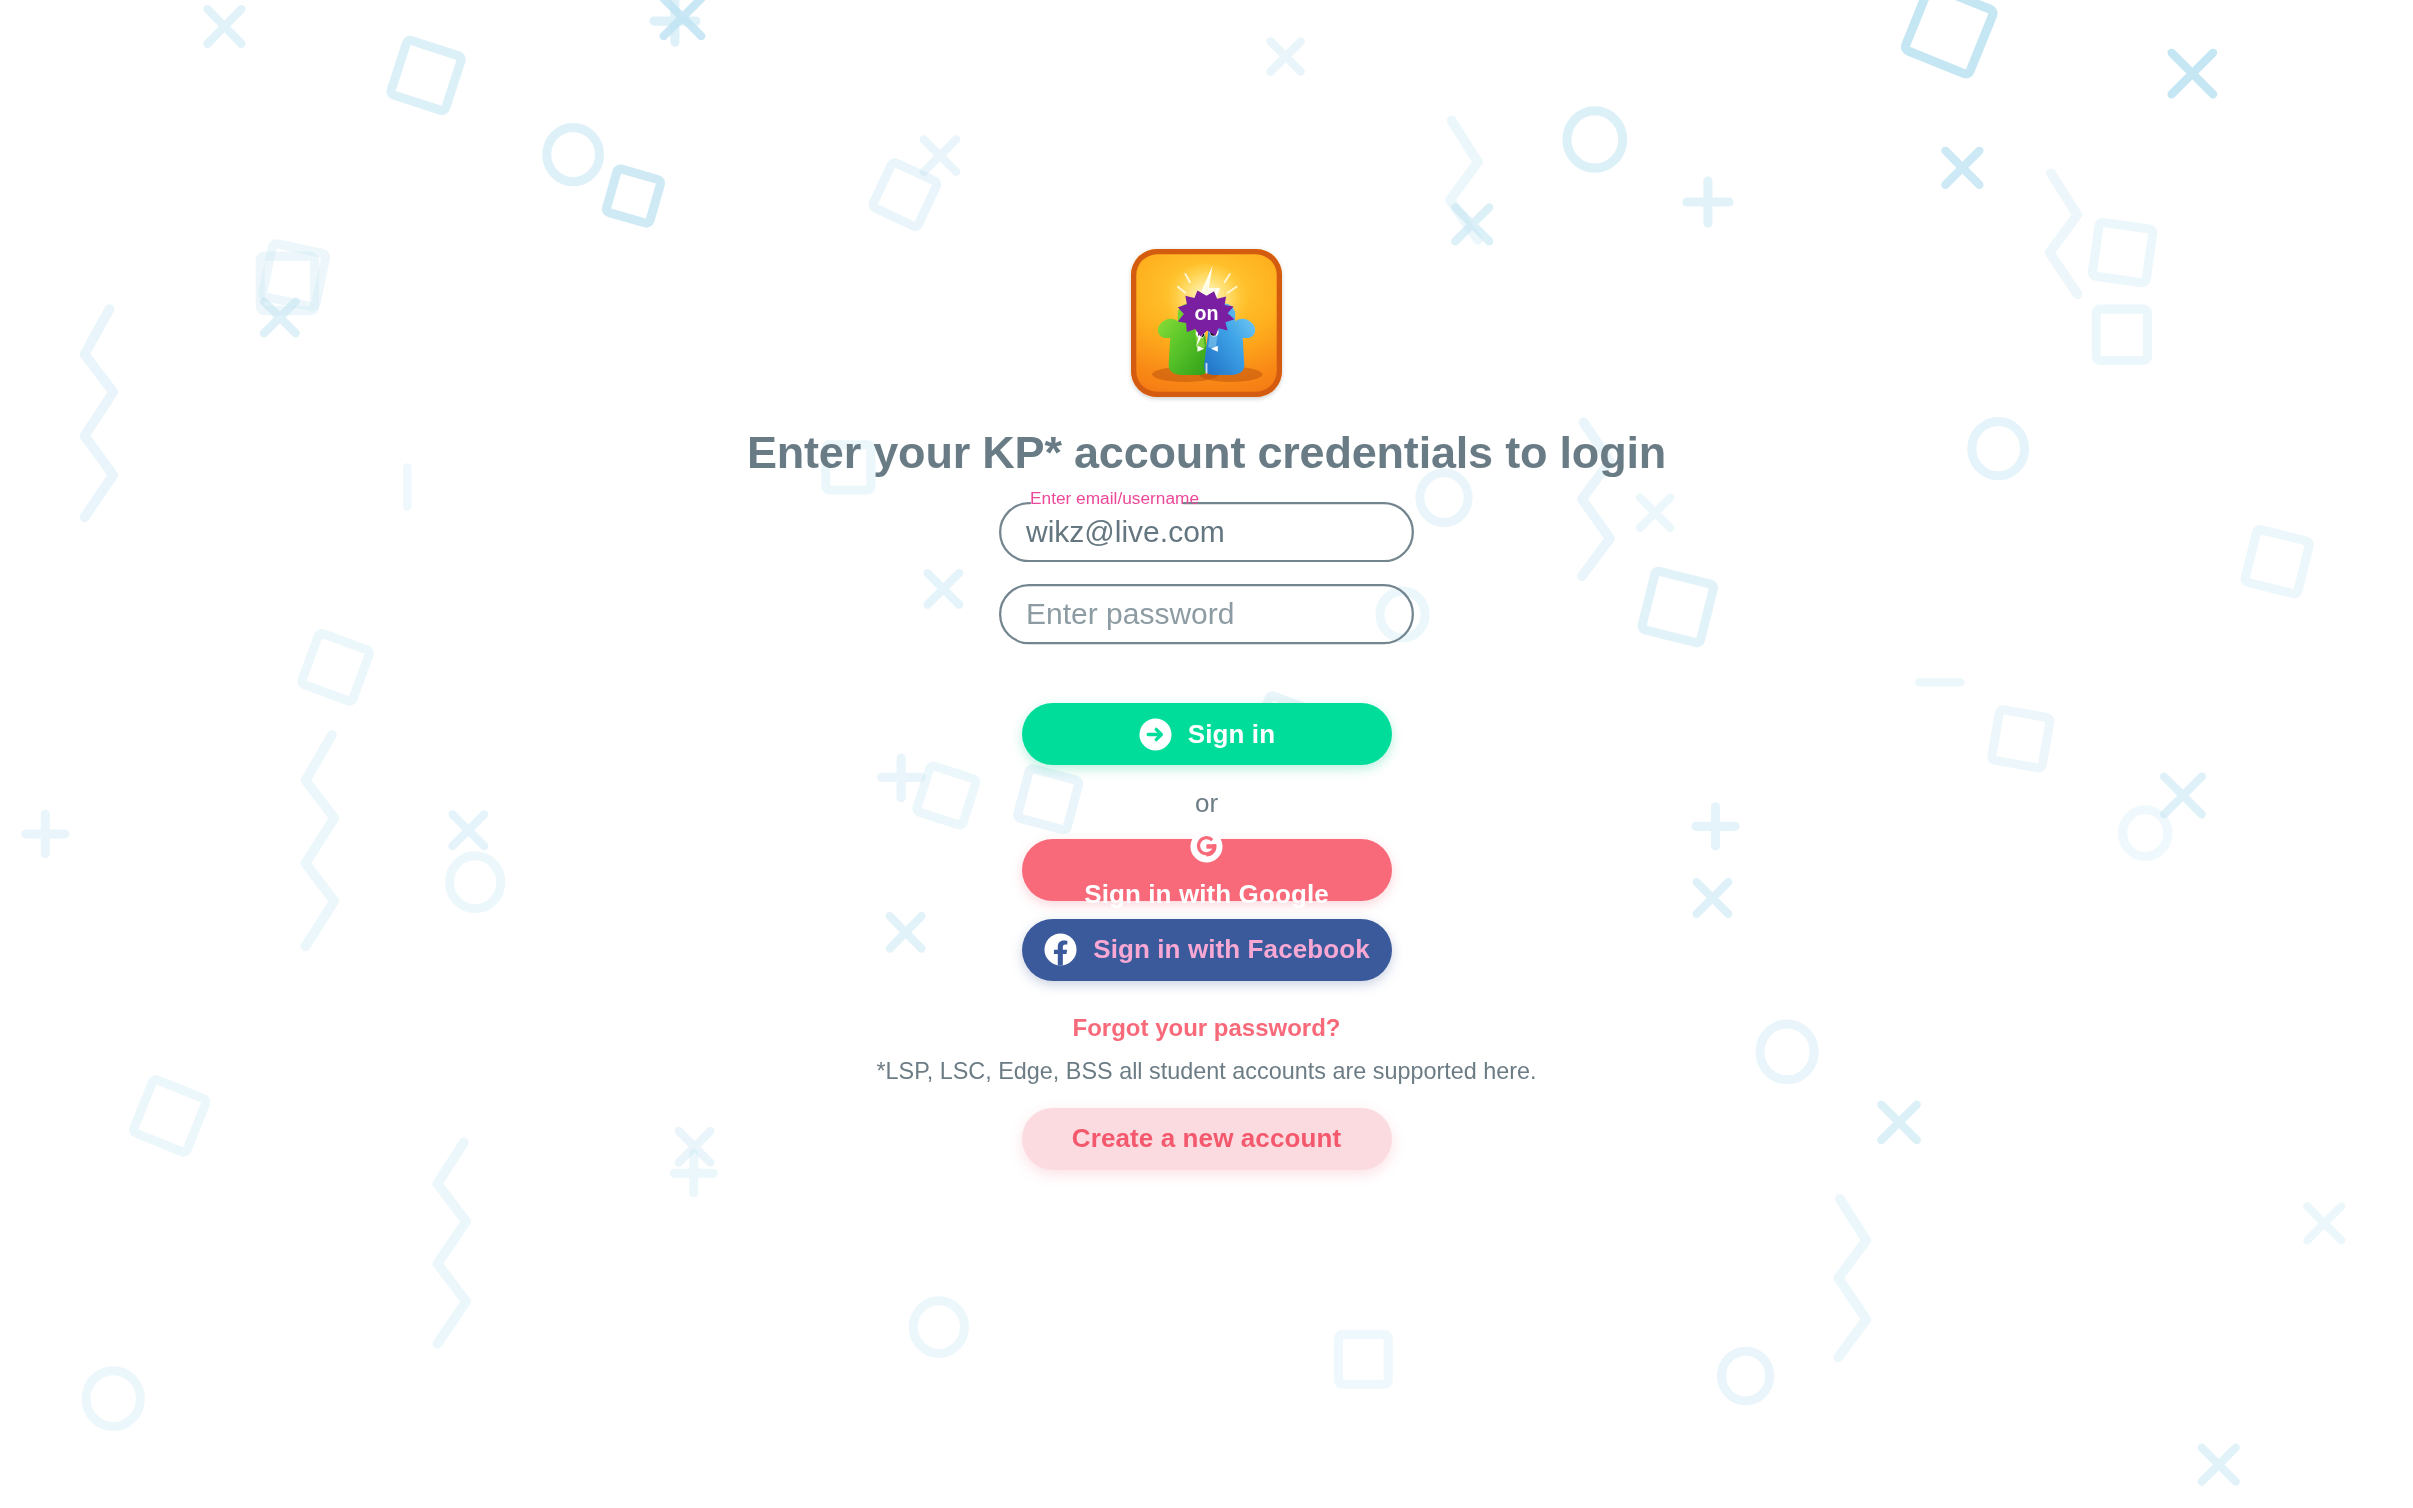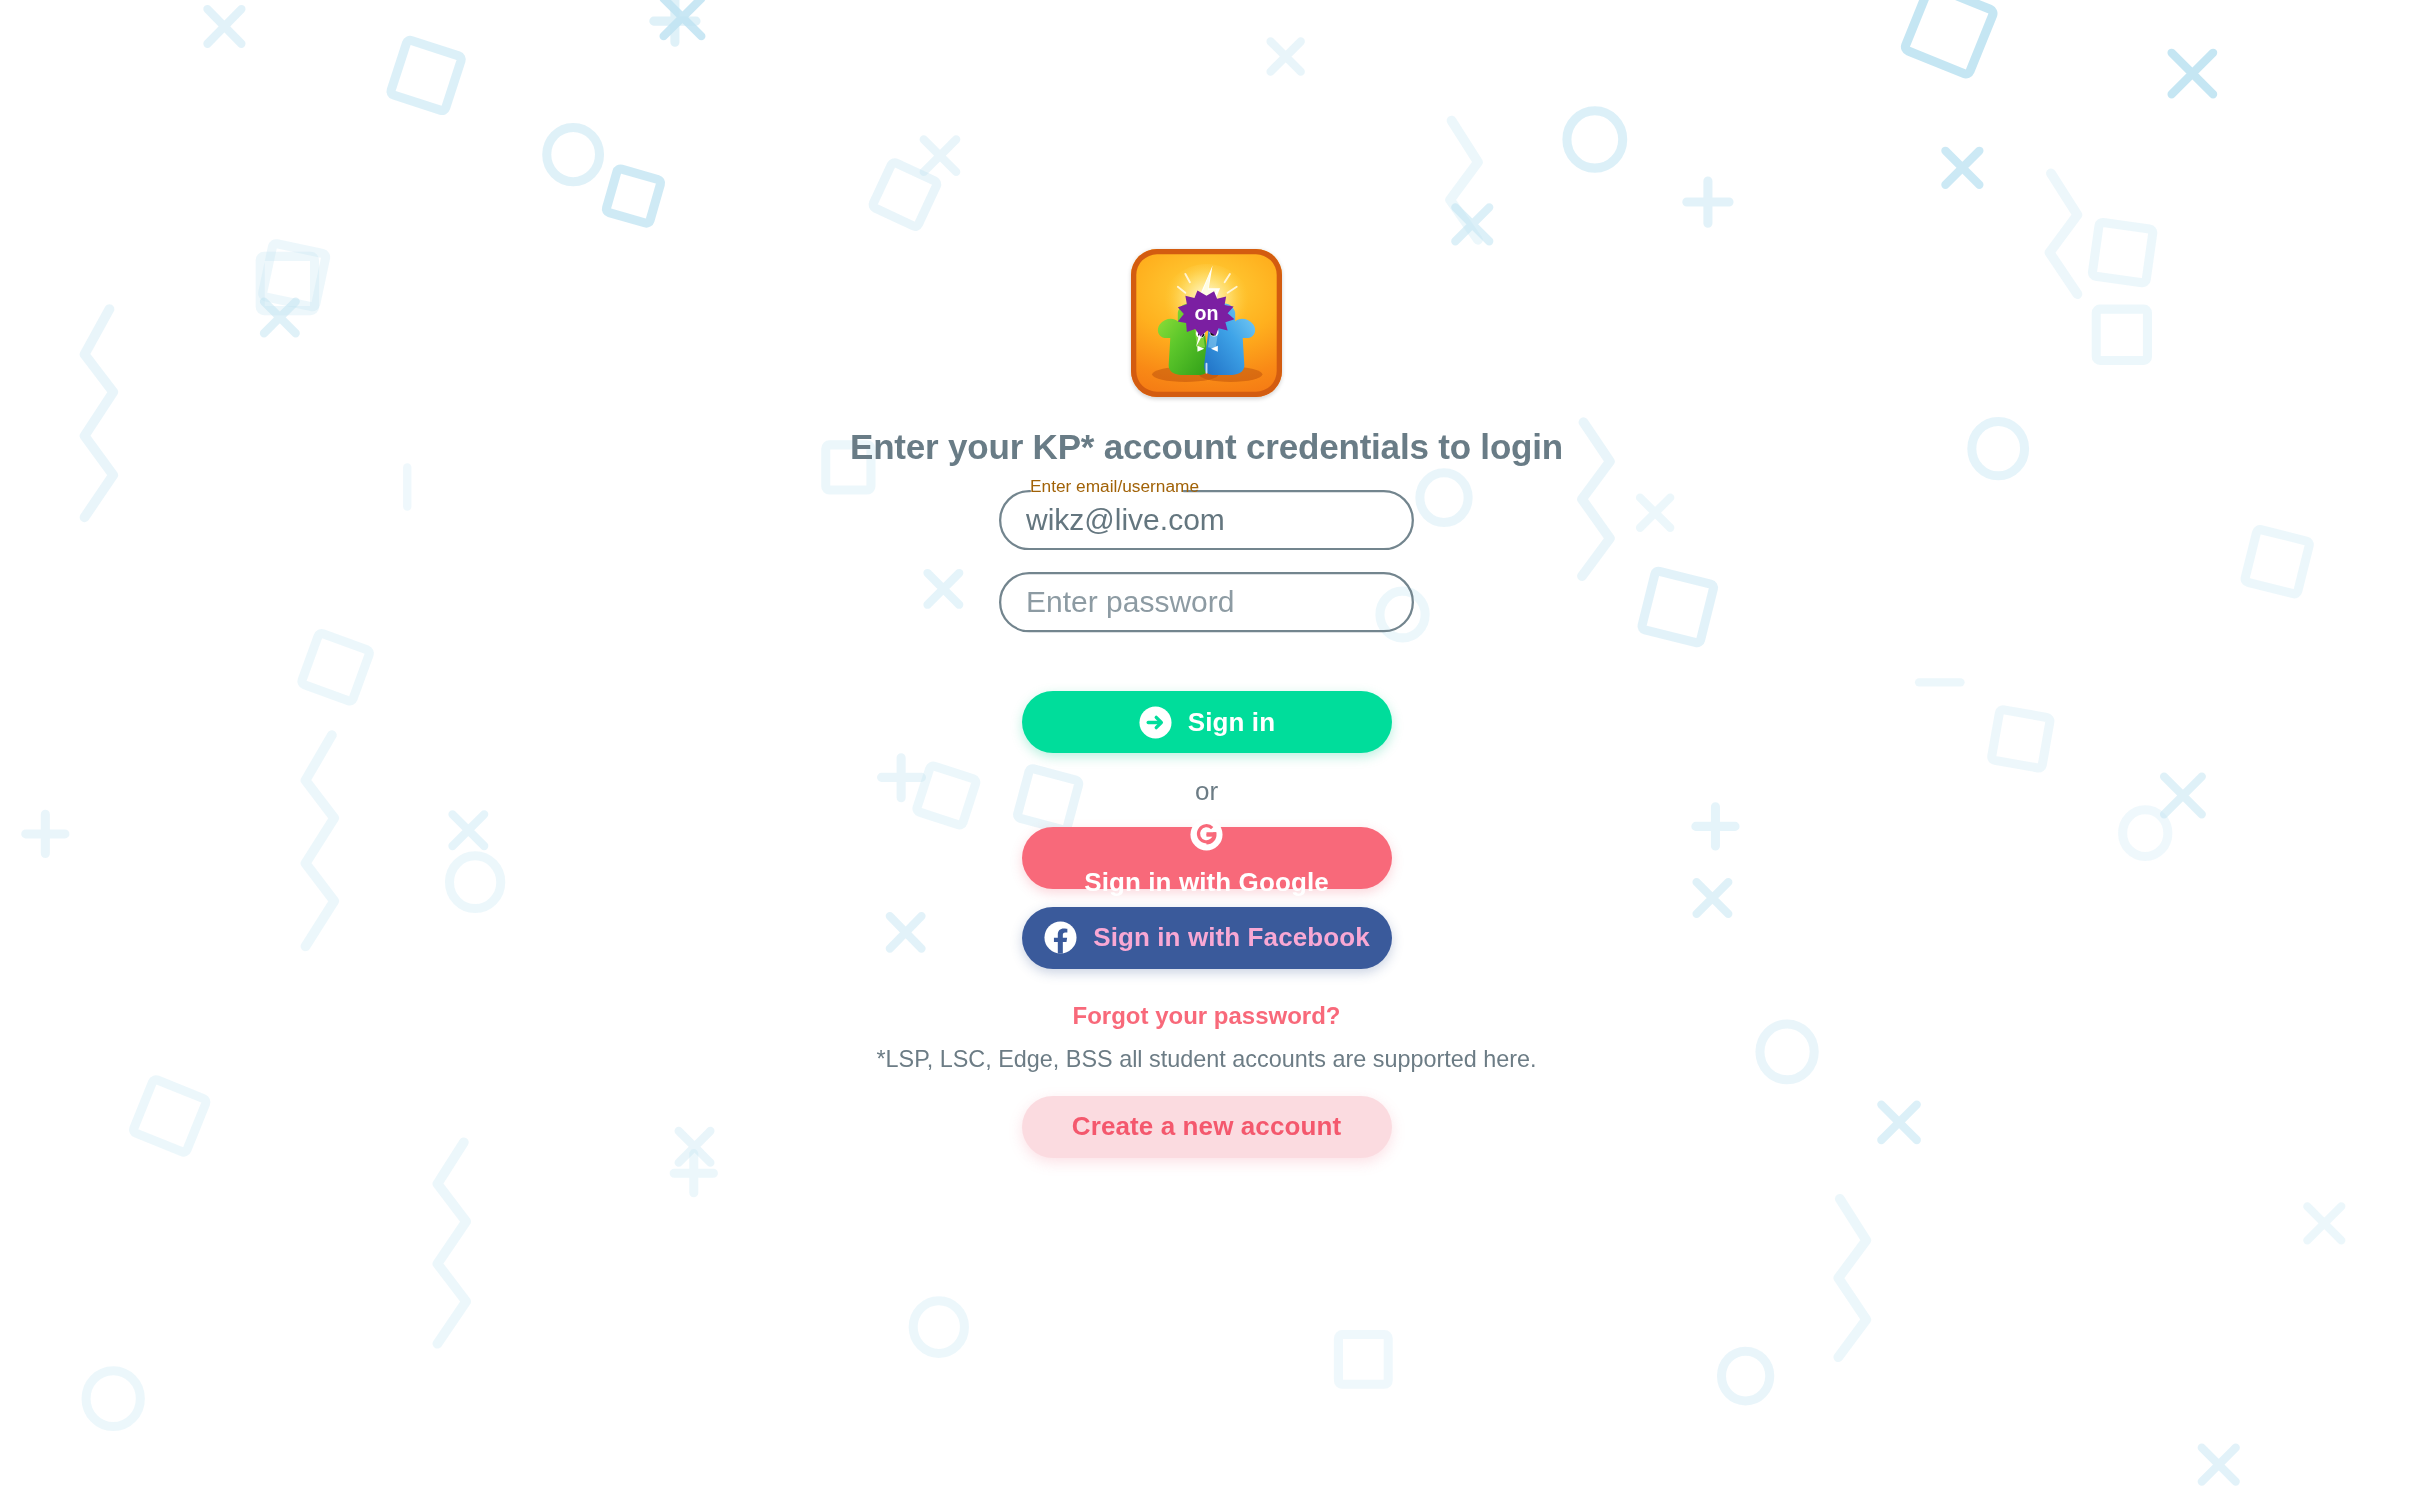--- a/index.html
+++ b/index.html
@@ -61,7 +61,7 @@
   
   #page-title {
     margin-top: 30px;
-    font-size: 35px;
+    font-size: 45px;
     font-weight: 700;
     color: #697c86;
     letter-spacing: -0.2px;

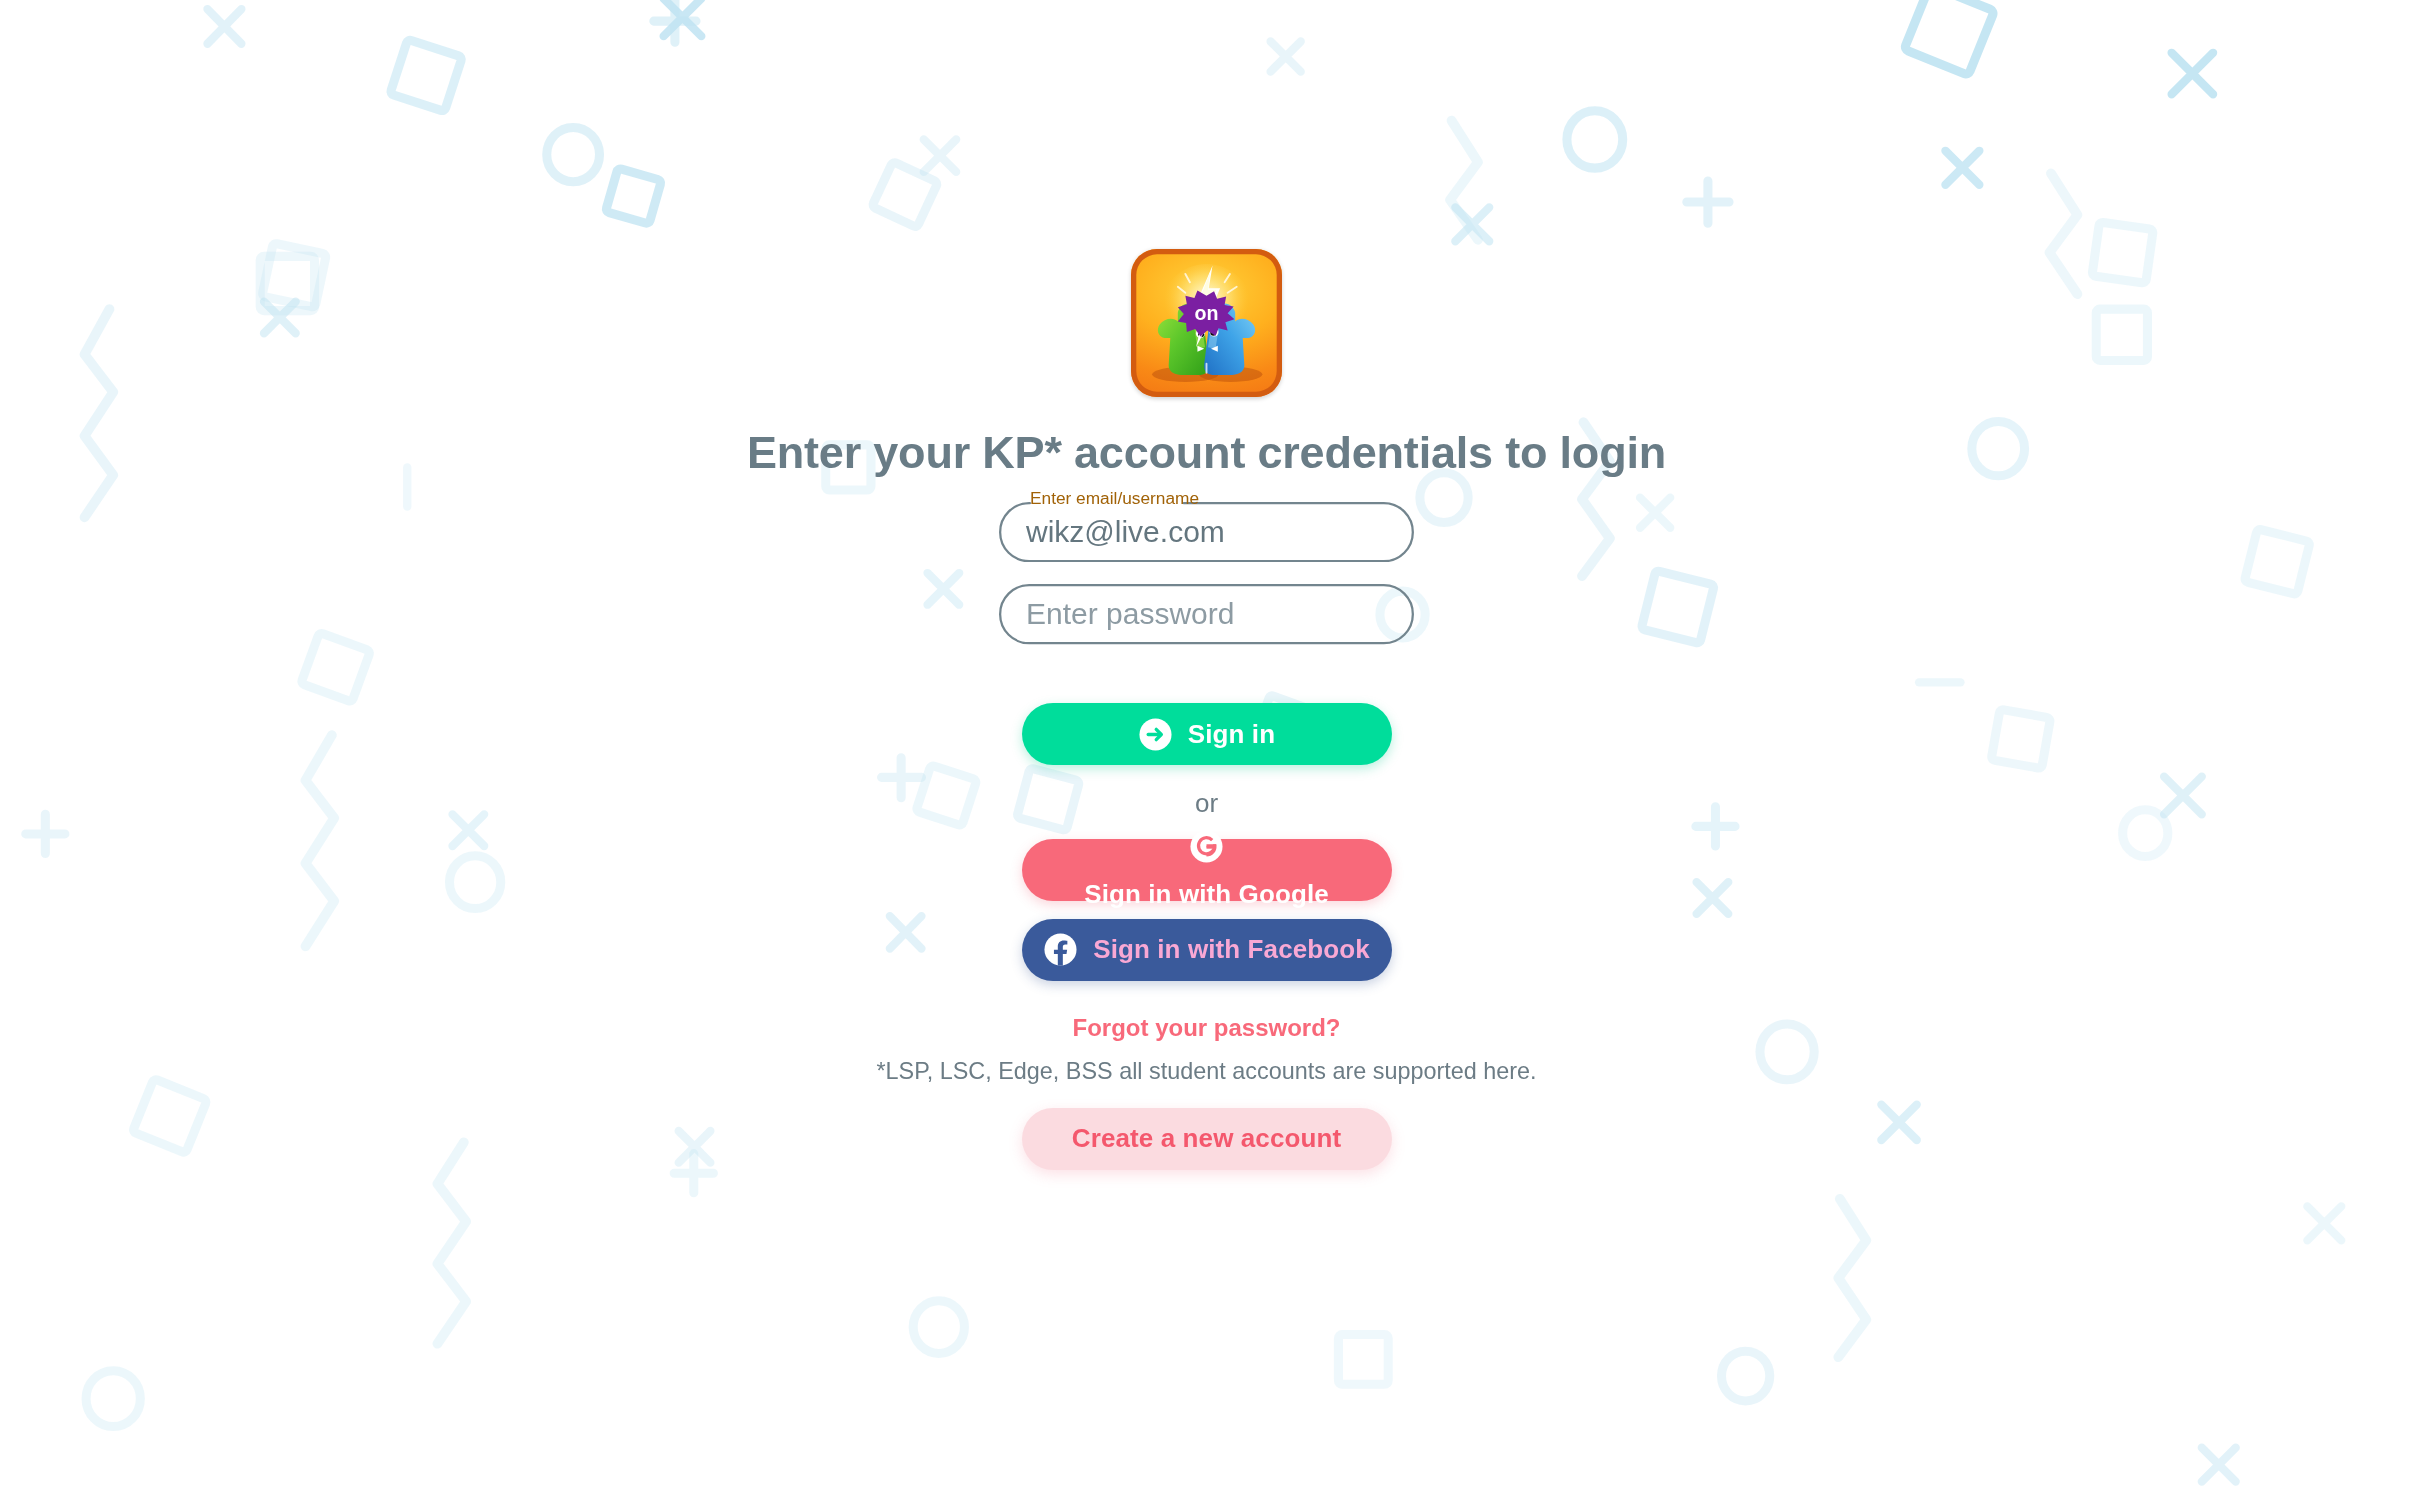--- a/index.html
+++ b/index.html
@@ -106,7 +106,7 @@
     top: -12px;
     left: 25px;
     font-size: 17.3px;
-    color: #a16207;
+    color: #ec4899;
     background: transparent;
     padding: 0 6px;
     line-height: 1;

